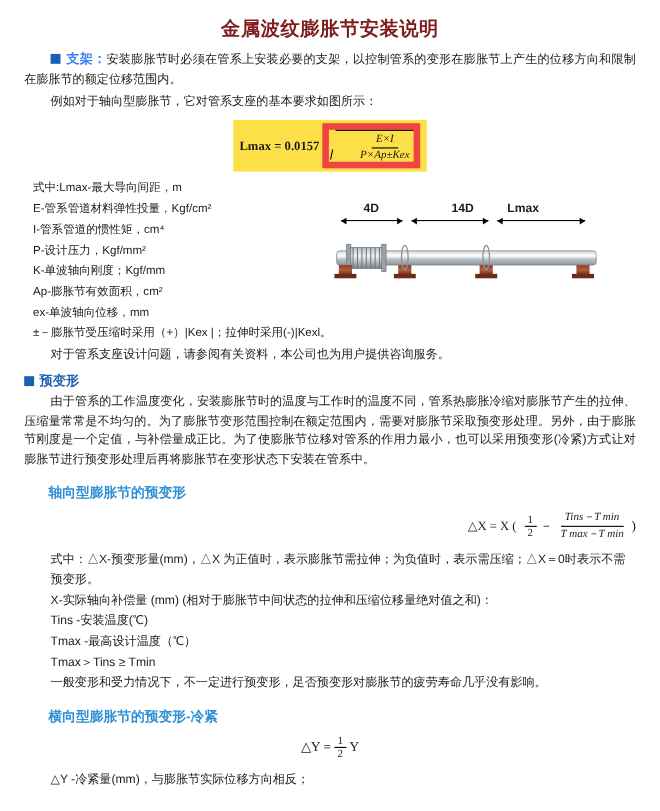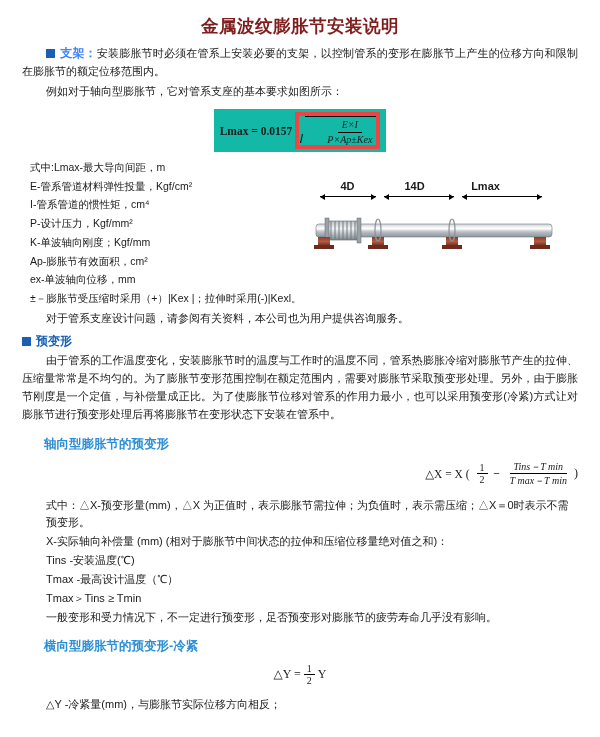--- a/index.html
+++ b/index.html
@@ -90,7 +90,7 @@
     font-size: 11.5px;
     font-weight: bold;
     padding: 3px 6px;
-    background: #14b8a6;
+    background: #fde047;
   }
   .frac {
     display: inline-flex;

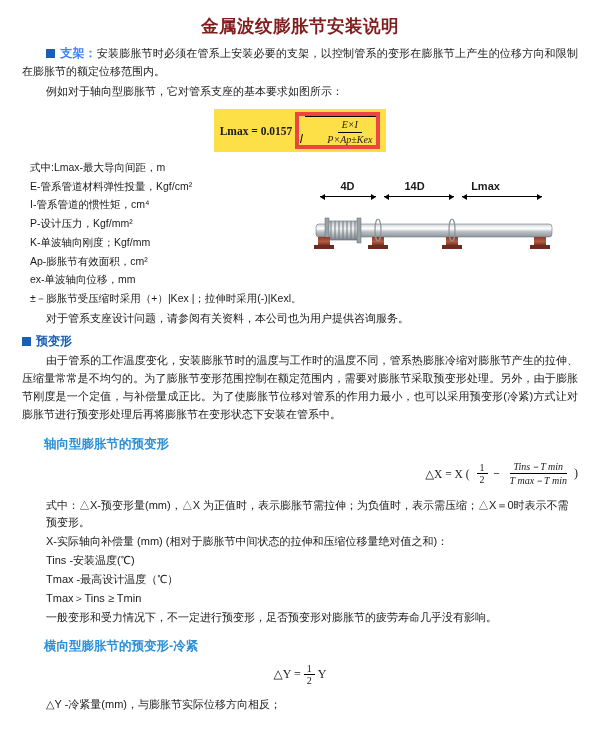--- a/index.html
+++ b/index.html
@@ -231,7 +231,7 @@
     margin: 1px 0 1px 24px;
   }
   .sqbox {
-    border: 4px solid #ef4444;
+    border: 6px solid #ef4444;
     padding-left: 24px;
   }
 </style>

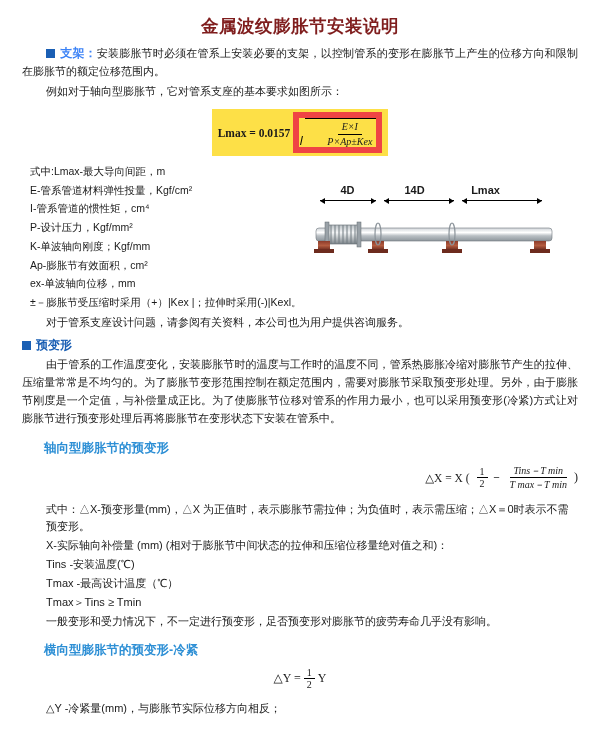--- a/index.html
+++ b/index.html
@@ -139,7 +139,6 @@
   }
   .mid {
     display: flex;
-    gap: 10px;
     margin: 6px 0 2px 0;
   }
   .legend {

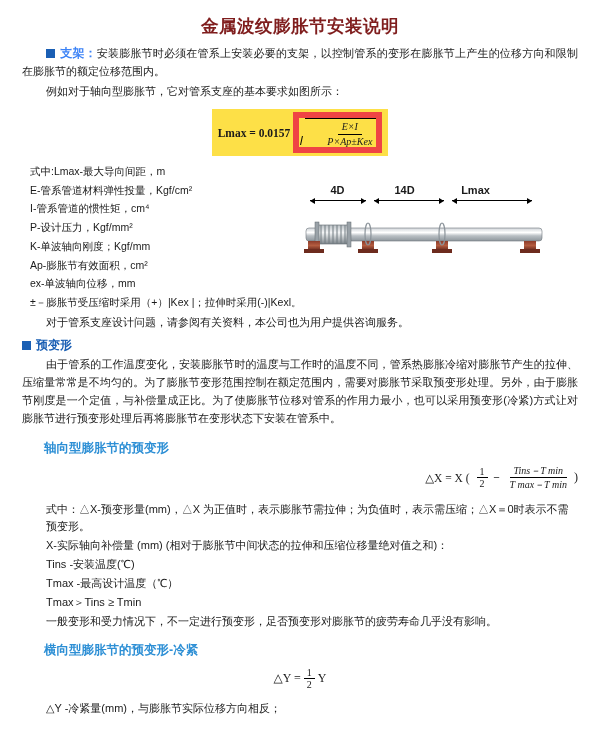--- a/index.html
+++ b/index.html
@@ -278,7 +278,7 @@
       <div class="diagram">
         <div class="dim-row">
           <div class="dim" style="left:8px;  width:56px;">4D</div>
-          <div class="dim" style="left:68px; width:70px;">14D</div>
+          <div class="dim" style="left:84px; width:70px;">14D</div>
           <div class="dim" style="left:134px;width:80px;">Lmax</div>
           <div class="arrow-line" style="left:8px; width:56px;"></div>
           <div class="arrow-line" style="left:72px;width:70px;"></div>

